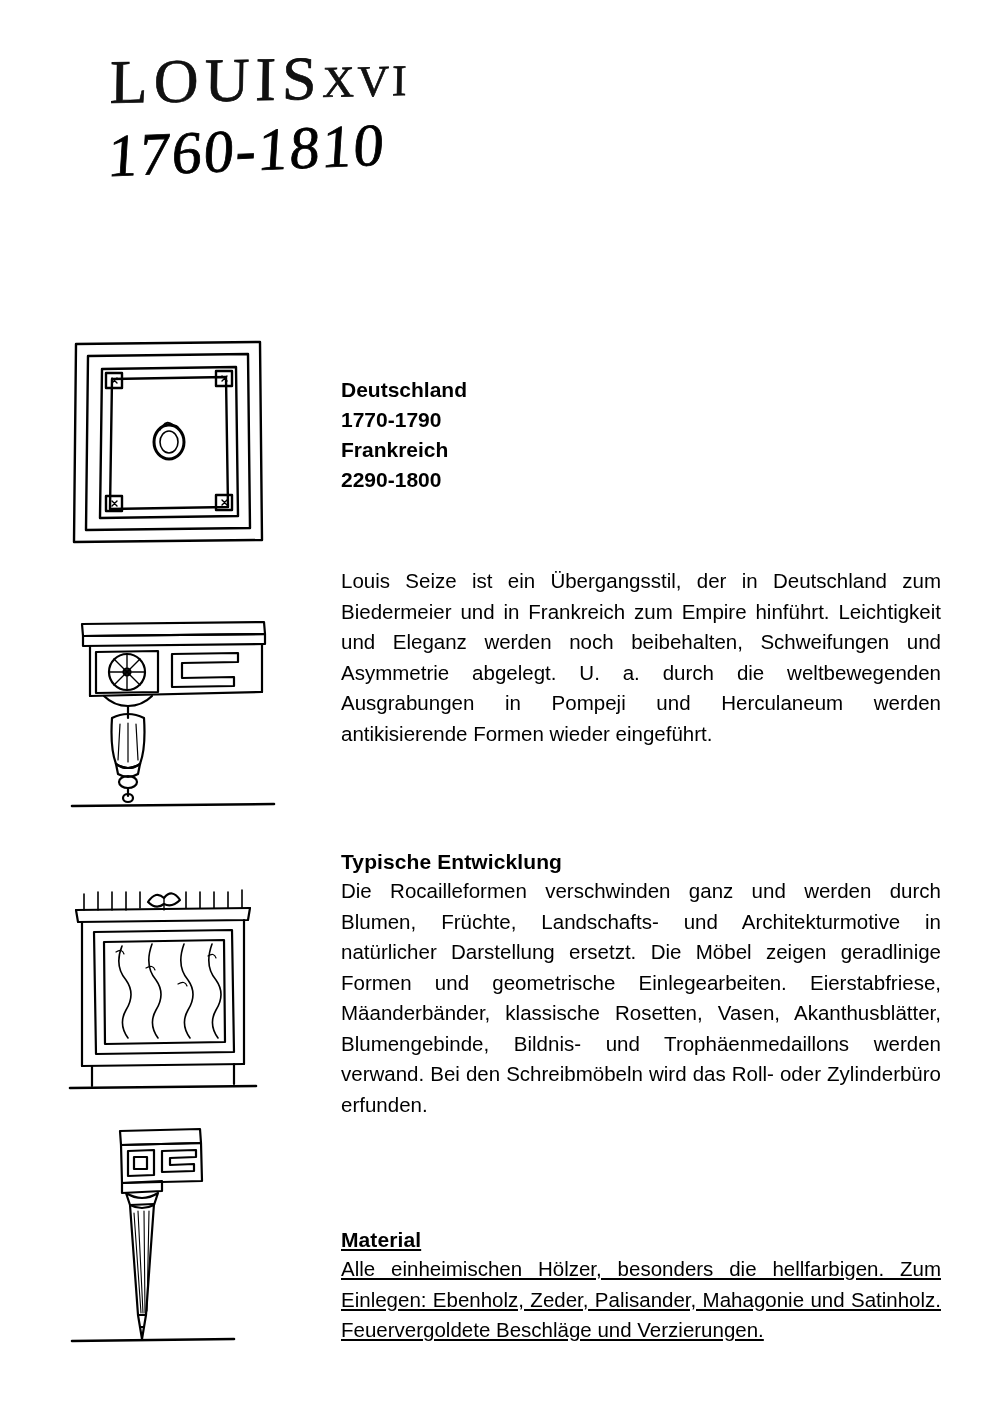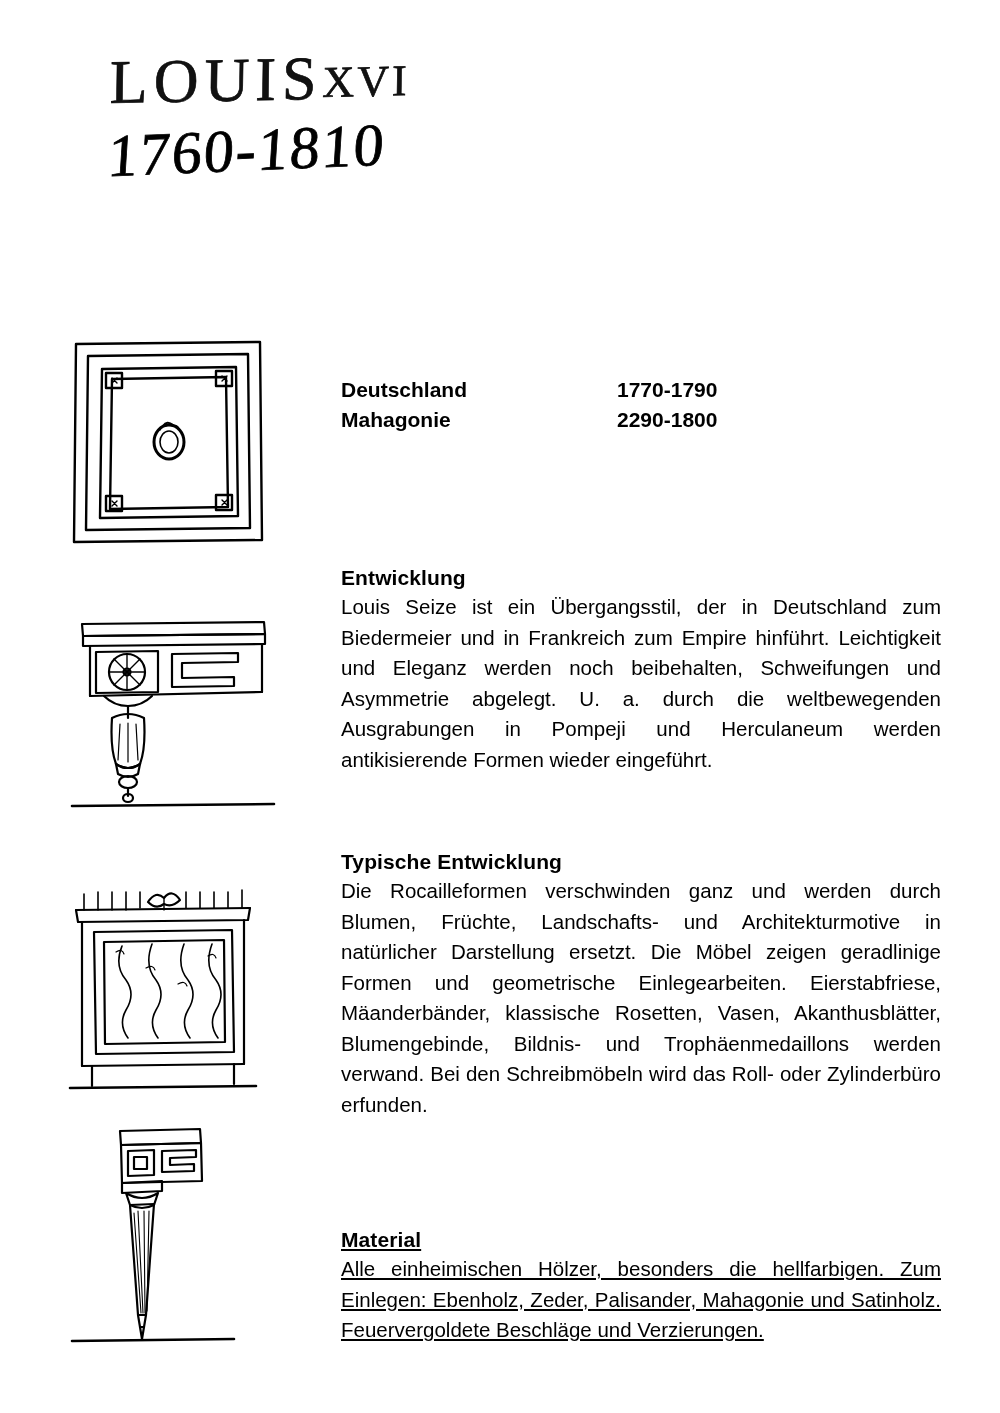--- a/index.html
+++ b/index.html
@@ -84,6 +84,7 @@
   }
   .dates-row {
     display: flex;
+    flex-direction: column;
   }
   .dates-country { width: 276px; }
   .dates-range { width: 164px; }

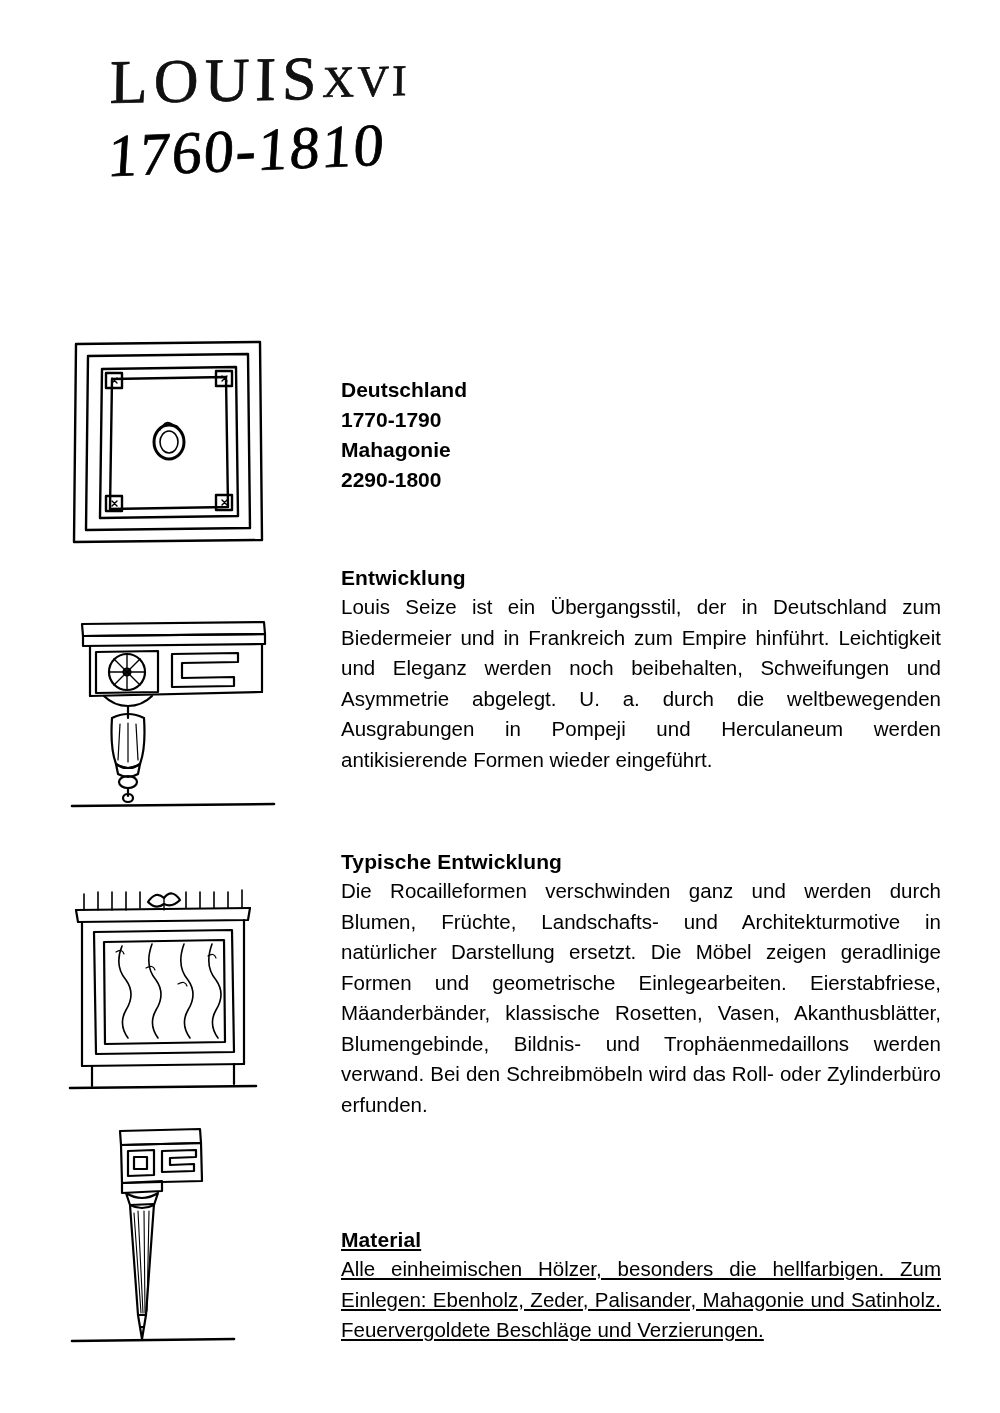--- a/index.html
+++ b/index.html
@@ -218,7 +218,7 @@
       <span class="dates-range">1770-1790</span>
     </div>
     <div class="dates-row">
-      <span class="dates-country">Mahagonie</span>
+      <span class="dates-country">Frankreich</span>
       <span class="dates-range">2290-1800</span>
     </div>
   </div>

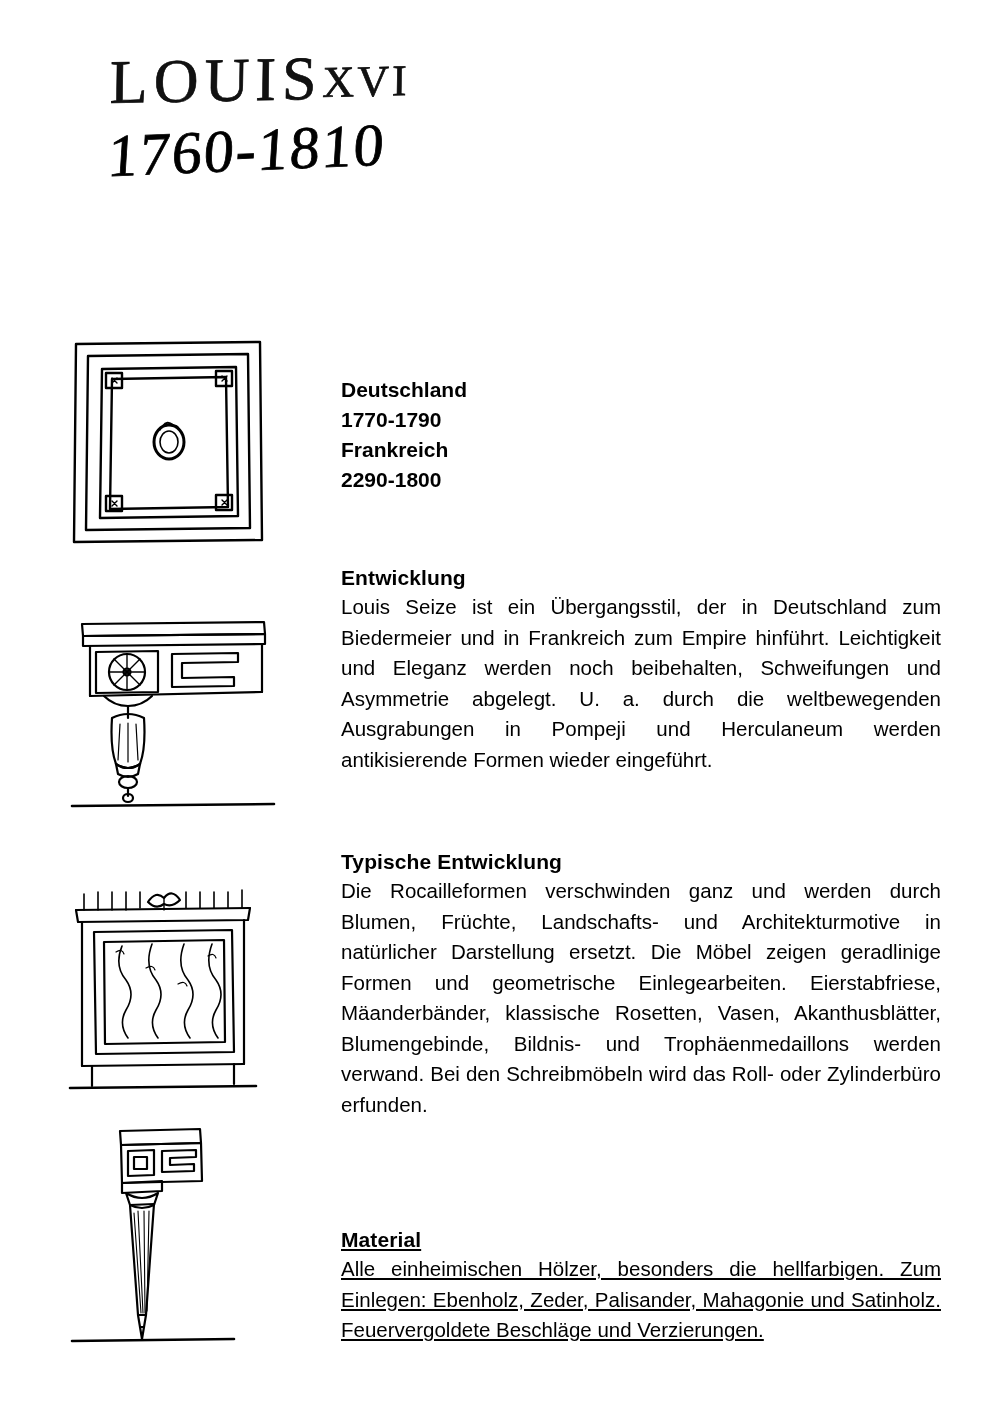--- a/index.html
+++ b/index.html
@@ -224,7 +224,6 @@
   </div>
 
   <div class="section" id="sec-entwicklung">
-    <h2>Entwicklung</h2>
     <p>Louis Seize ist ein Übergangsstil, der in Deutschland zum Biedermeier und in Frankreich zum Empire hinführt. Leichtigkeit und Eleganz werden noch beibehalten, Schweifungen und Asymmetrie abgelegt. U. a. durch die weltbewegenden Ausgrabungen in Pompeji und Herculaneum werden antikisierende Formen wieder eingeführt.</p>
   </div>
 

